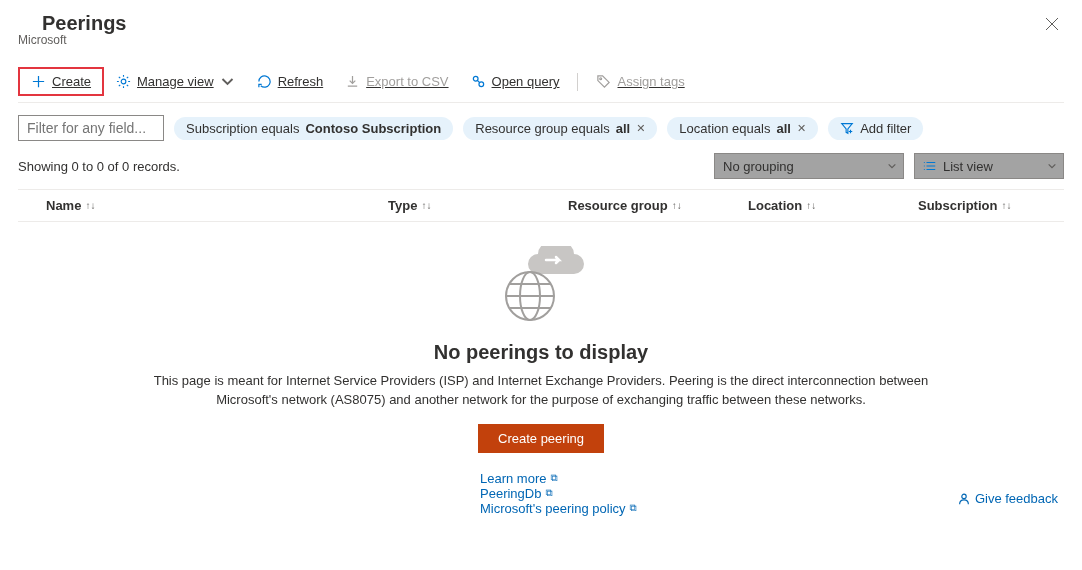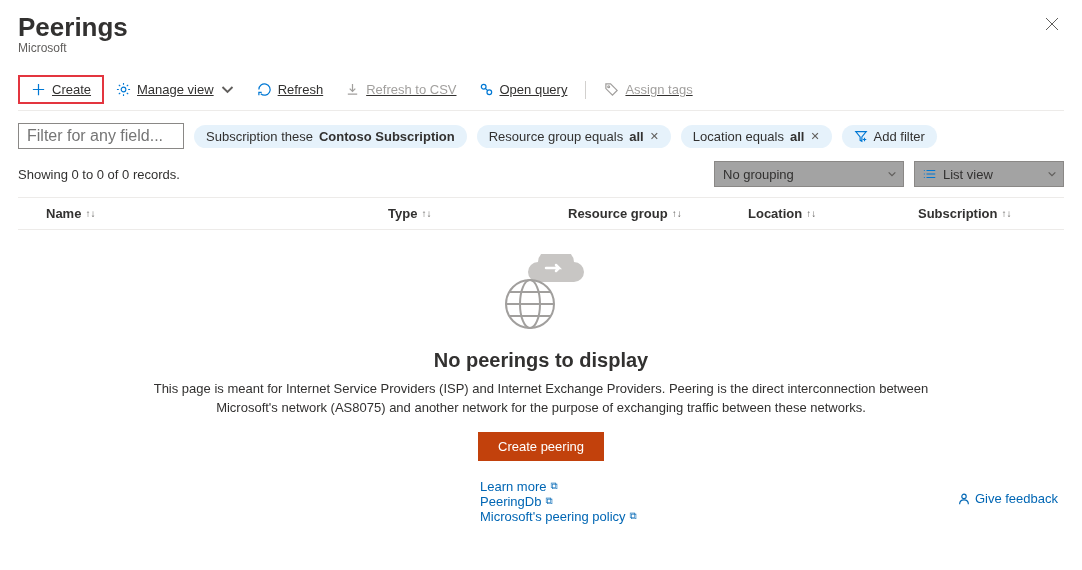--- a/index.html
+++ b/index.html
@@ -7,7 +7,7 @@
 .blade { padding: 12px 18px; }
 .header { display: flex; align-items: flex-start; justify-content: space-between; margin-bottom: 2px; }
 .title-row { display: flex; align-items: center; gap: 12px; }
-.title { font-size: 26px; font-weight: 600; }
+.title { font-size: 20px; font-weight: 600; margin-left: 24px; }
 .subtitle { font-size: 12px; color: #605e5c; margin-top: -2px; margin-bottom: 12px; }
 .icon-btn { background: none; border: none; cursor: pointer; color: #605e5c; padding: 4px; display: inline-flex; align-items: center; }
 .close-btn { font-size: 18px; color: #605e5c; }

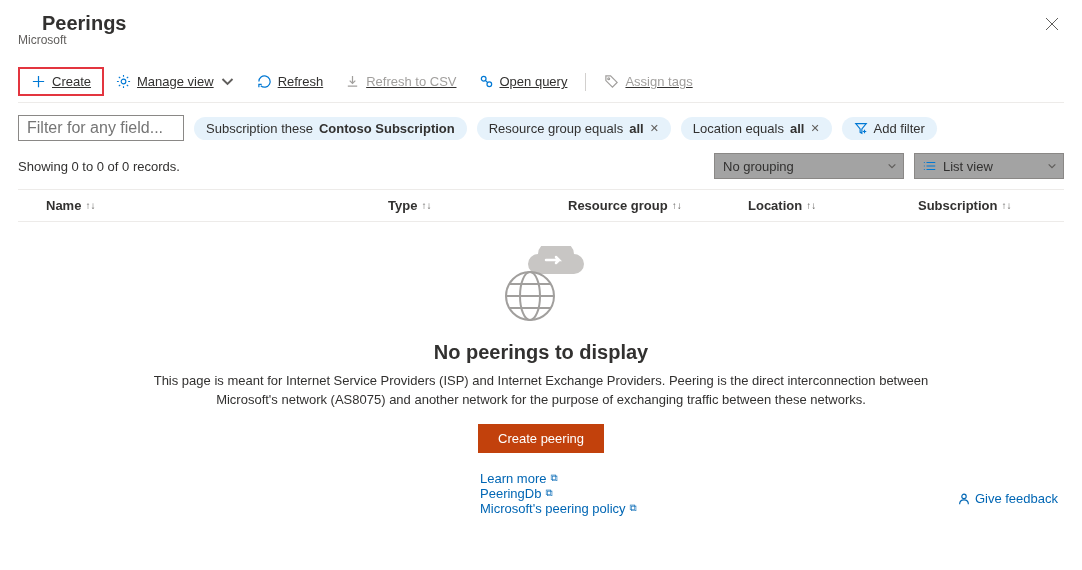--- a/index.html
+++ b/index.html
@@ -105,7 +105,7 @@
       <svg viewBox="0 0 16 16" fill="none" stroke="#a19f9d" stroke-width="1.3">
           <path d="M8 2v8M5 7l3 3 3-3M3 13h10"></path>
         </svg>
-      <span>Refresh to CSV</span>
+      <span>Export to CSV</span>
     </button>
     <button class="toolbar-btn">
       <svg viewBox="0 0 16 16" fill="none" stroke="#0078d4" stroke-width="1.3">

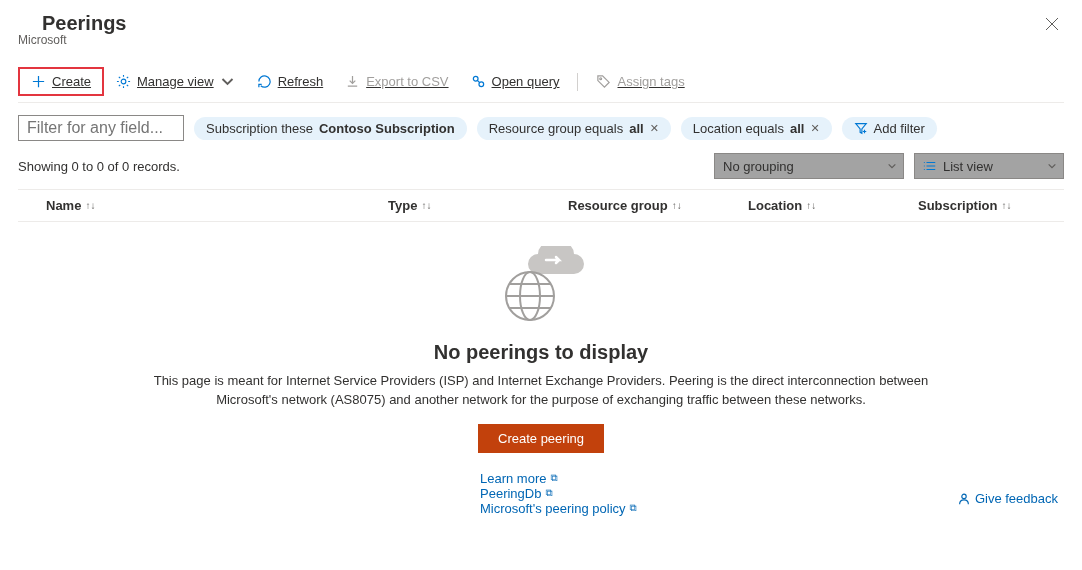--- a/index.html
+++ b/index.html
@@ -18,7 +18,7 @@
 .toolbar-btn svg { width: 15px; height: 15px; }
 .toolbar-sep { width: 1px; height: 18px; background: #d2d0ce; margin: 0 6px; }
 .filter-row { display: flex; align-items: center; gap: 10px; margin-bottom: 12px; flex-wrap: wrap; }
-.filter-input { width: 166px; height: 26px; border: 1px solid #8a8886; padding: 0 8px; font-size: 16px; }
+.filter-input { width: 146px; height: 26px; border: 1px solid #8a8886; padding: 0 8px; font-size: 14px; }
 .pill { background: #e6f2fb; border-radius: 13px; padding: 4px 12px; font-size: 13px; display: inline-flex; align-items: center; gap: 6px; color: #323130; }
 .pill .x { cursor: pointer; color: #605e5c; font-size: 11px; }
 .pill.add svg { width: 14px; height: 14px; color: #0078d4; }

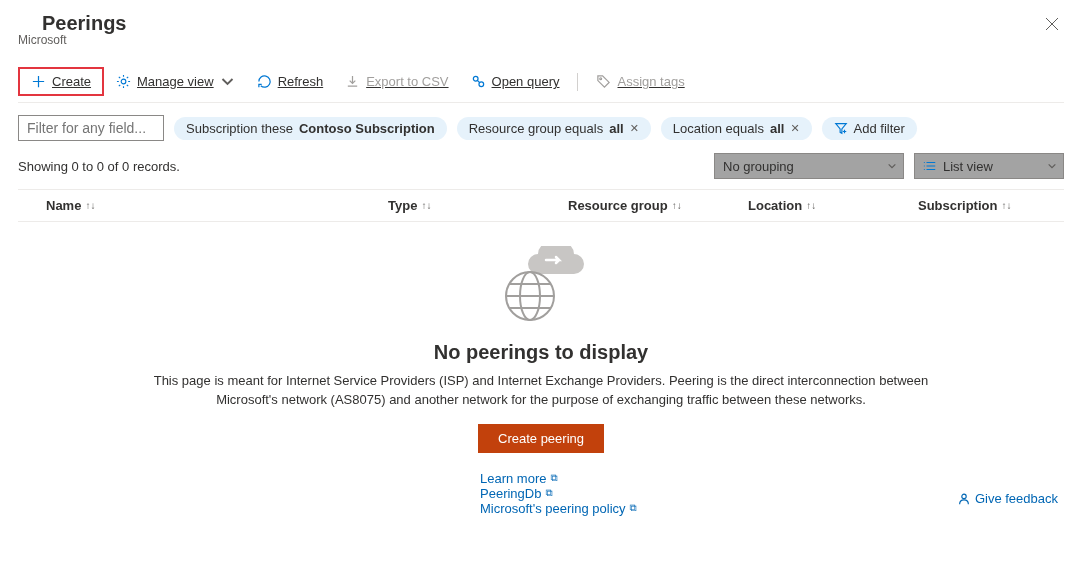--- a/index.html
+++ b/index.html
@@ -128,7 +128,7 @@
   <div class="filter-row">
     <input class="filter-input" placeholder="Filter for any field..." style="">
     <span class="pill">
-      <span>Subscription these </span>
+      <span>Subscription equals </span>
         <b>Contoso Subscription</b>
     </span>
     <span class="pill">

